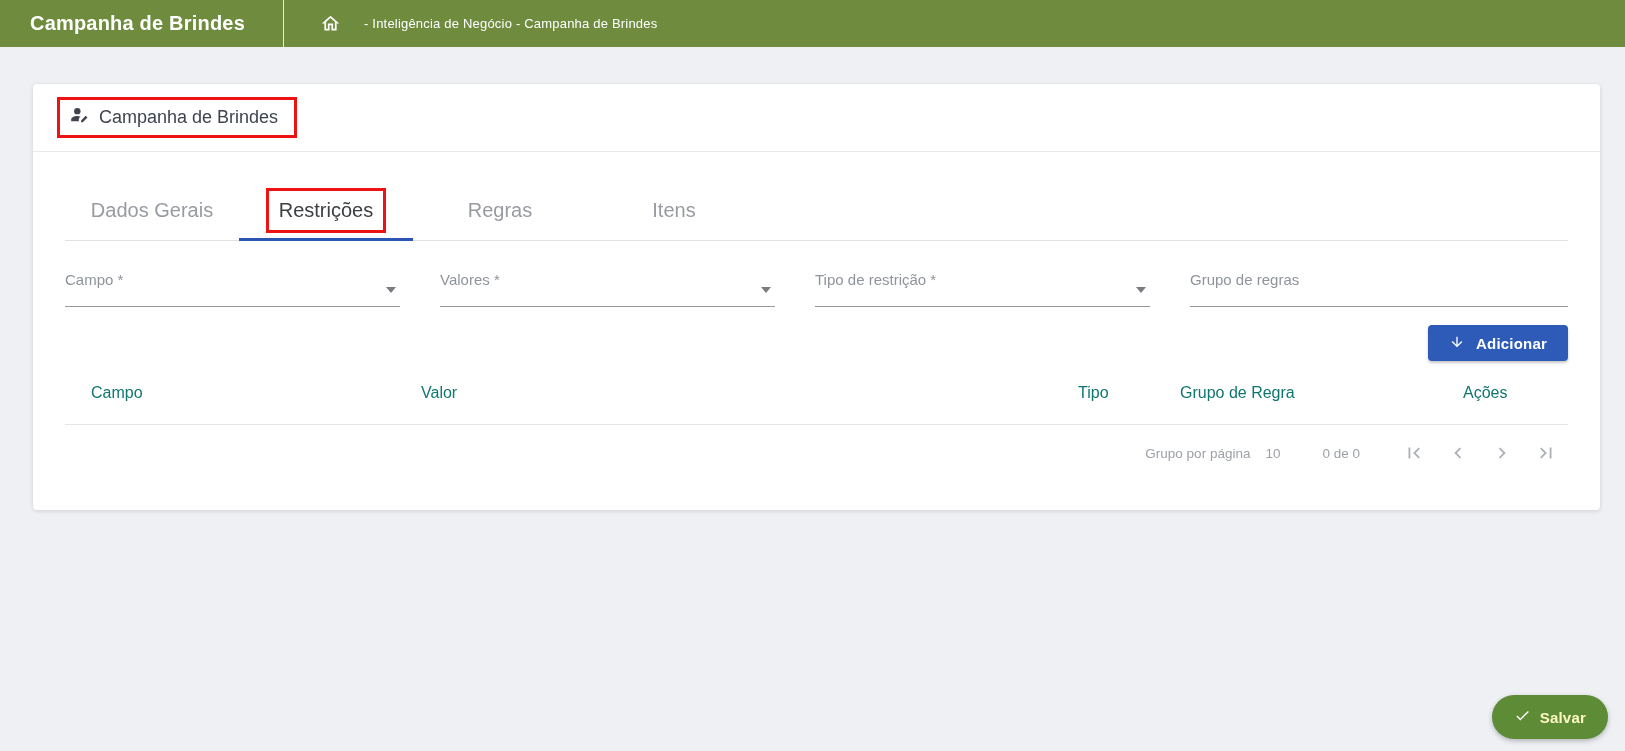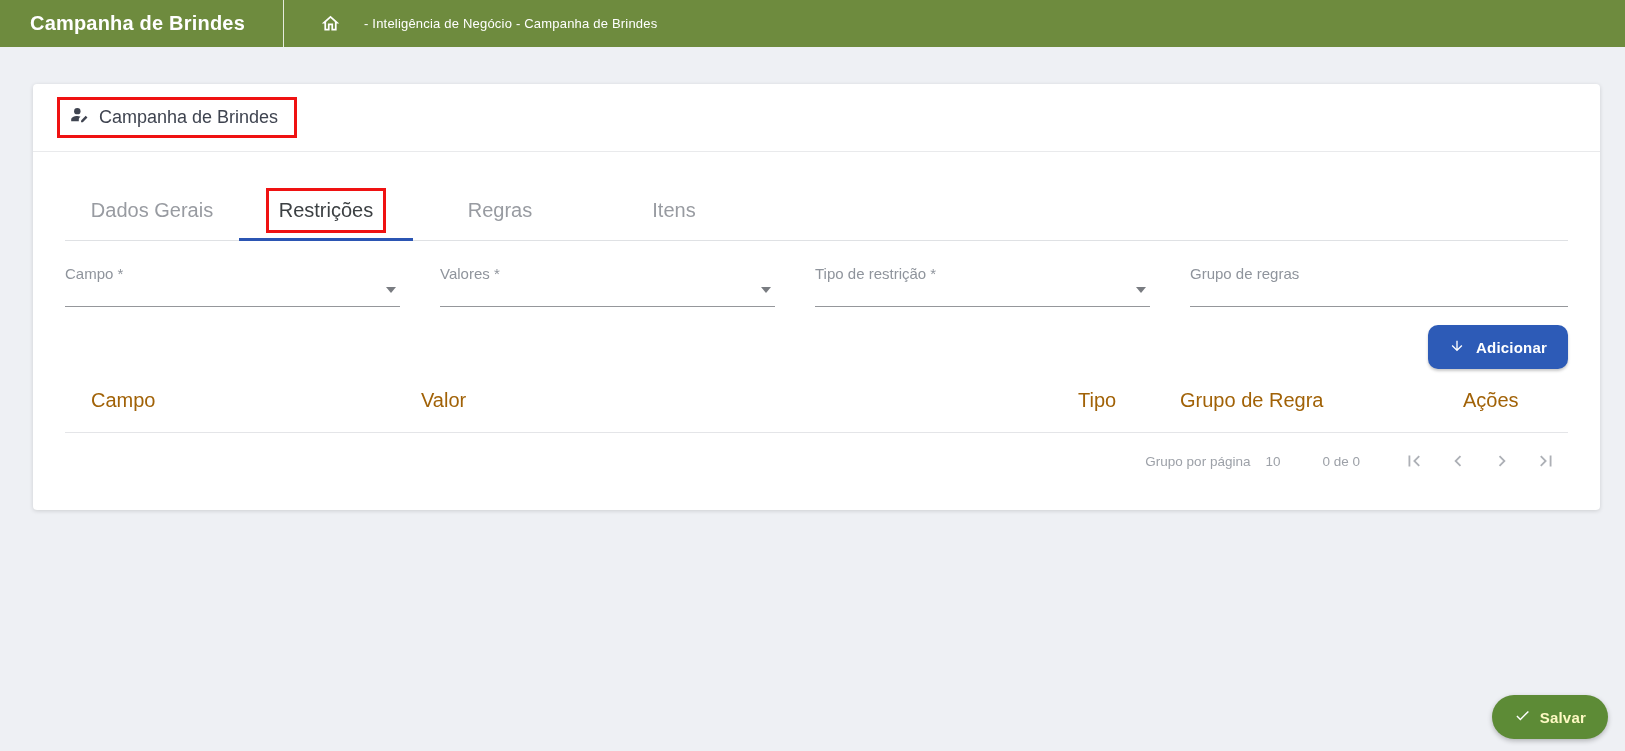--- a/index.html
+++ b/index.html
@@ -31,7 +31,7 @@
   .tab-ink{position:absolute;left:0;right:0;bottom:-1px;height:3px;background:#2b55b3;}
   
   .fields-row{margin:20px 32px 0;display:flex;gap:40px;}
-  .field{height:46px;border-bottom:1px solid #95979b;display:flex;align-items:flex-end;padding-bottom:24px;position:relative;box-sizing:border-box;}
+  .field{height:46px;border-bottom:1px solid #95979b;display:flex;align-items:flex-end;padding-bottom:18px;position:relative;box-sizing:border-box;}
   .field.fixed{width:335px;}
   .field.grow{flex:1;}
   .field-label{font-size:15px;color:#8f949c;}

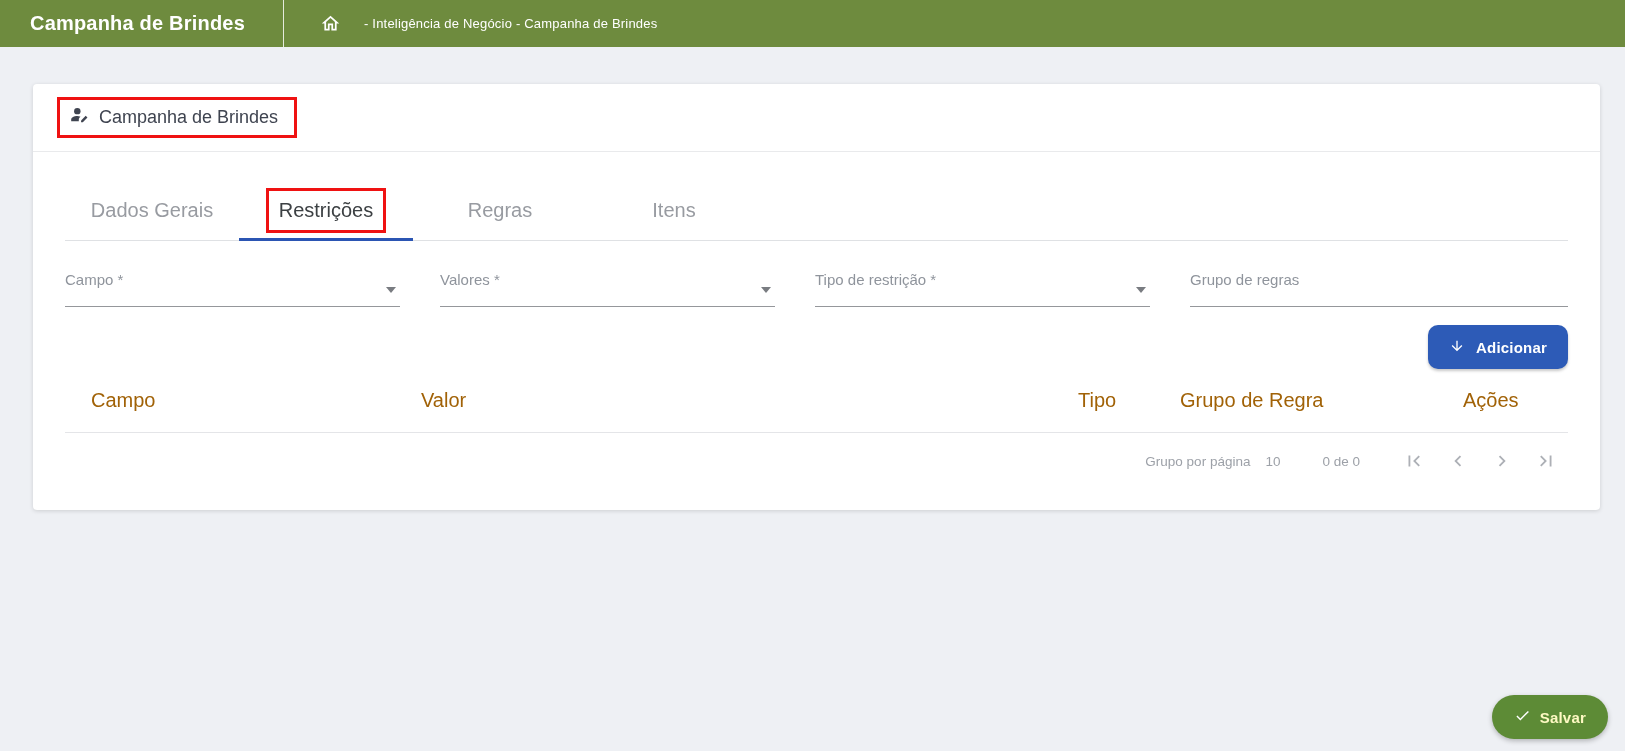--- a/index.html
+++ b/index.html
@@ -39,7 +39,7 @@
     border-left:5px solid transparent;border-right:5px solid transparent;border-top:6px solid #797c81;}
   
   .add-row{margin:18px 32px 0;display:flex;justify-content:flex-end;}
-  .btn-add{height:44px;border:none;border-radius:10px;background:#2d5bb7;color:#fff;
+  .btn-add{height:36px;border:none;border-radius:4px;background:#2d5bb7;color:#fff;
     font-family:inherit;font-size:15px;font-weight:700;letter-spacing:.2px;
     padding:0 21px;display:inline-flex;align-items:center;gap:11px;cursor:pointer;
     box-shadow:0 2px 3px rgba(0,0,0,.22);}

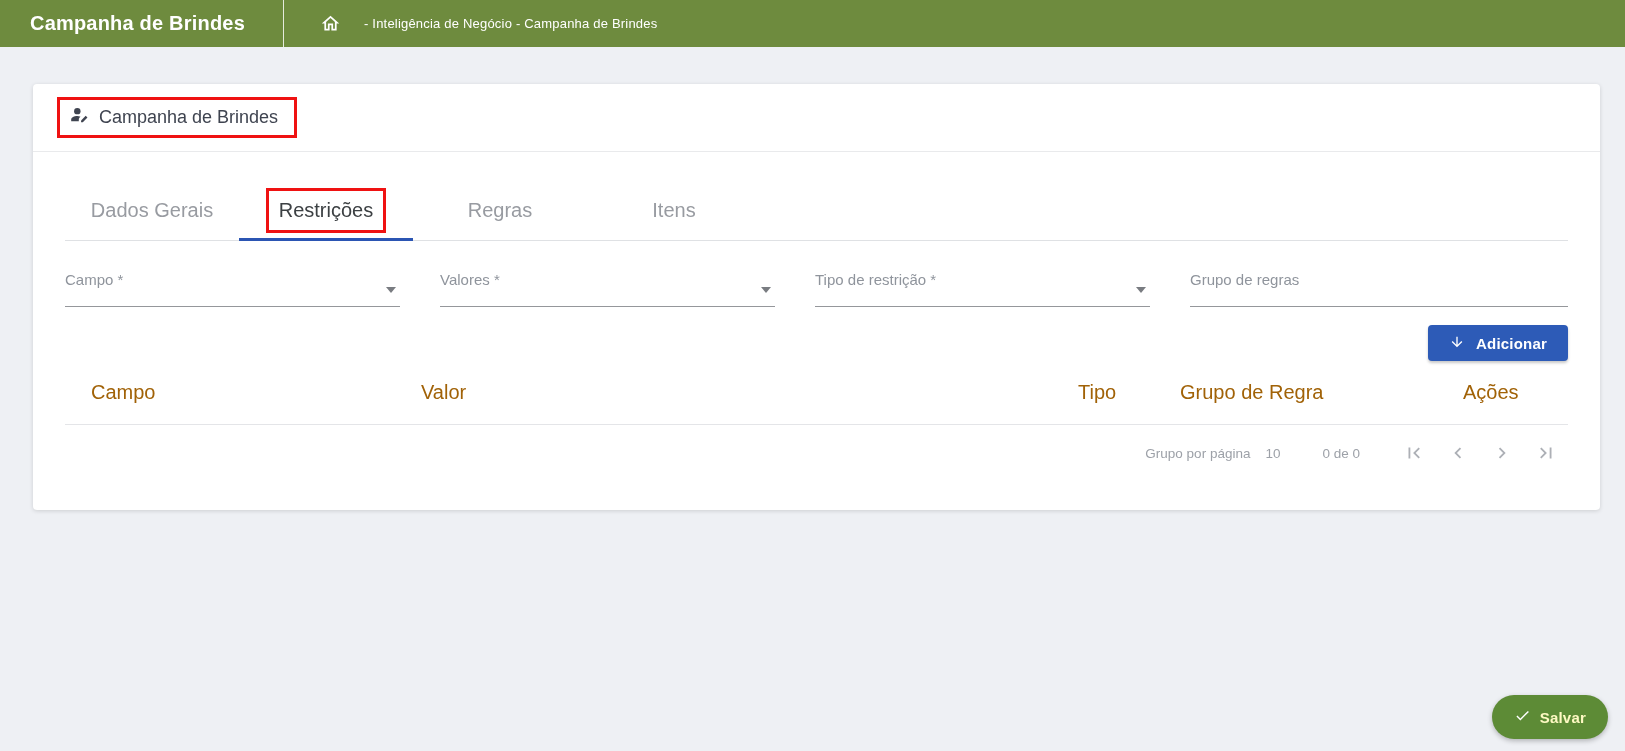--- a/index.html
+++ b/index.html
@@ -45,7 +45,7 @@
     box-shadow:0 2px 3px rgba(0,0,0,.22);}
   
   .table-head{margin:0 32px;height:63px;display:grid;grid-template-columns:356px 657px 102px 283px 1fr;
-    align-items:center;border-bottom:1px solid #e4e5e8;color:#a16207;font-size:20px;}
+    align-items:center;border-bottom:1px solid #e4e5e8;color:#0f766e;font-size:16px;}
   .th:first-child{padding-left:26px;}
   
   .paginator{margin:0 32px;height:56px;display:flex;justify-content:flex-end;align-items:center;

